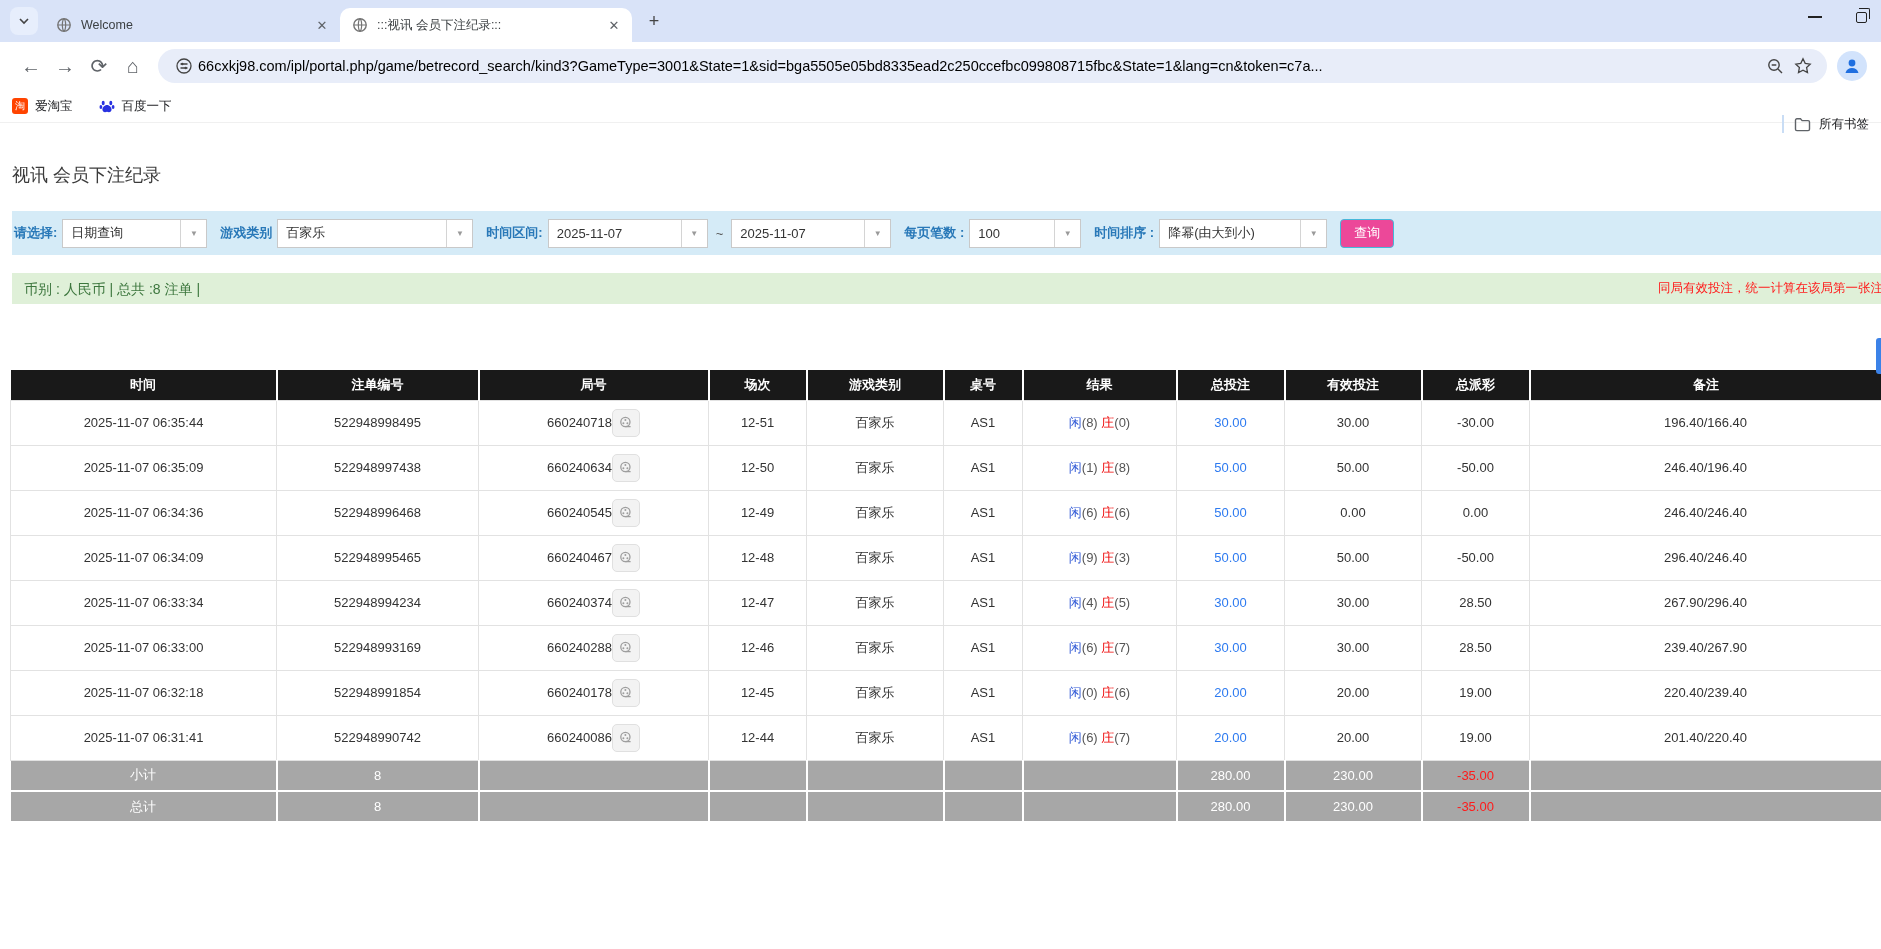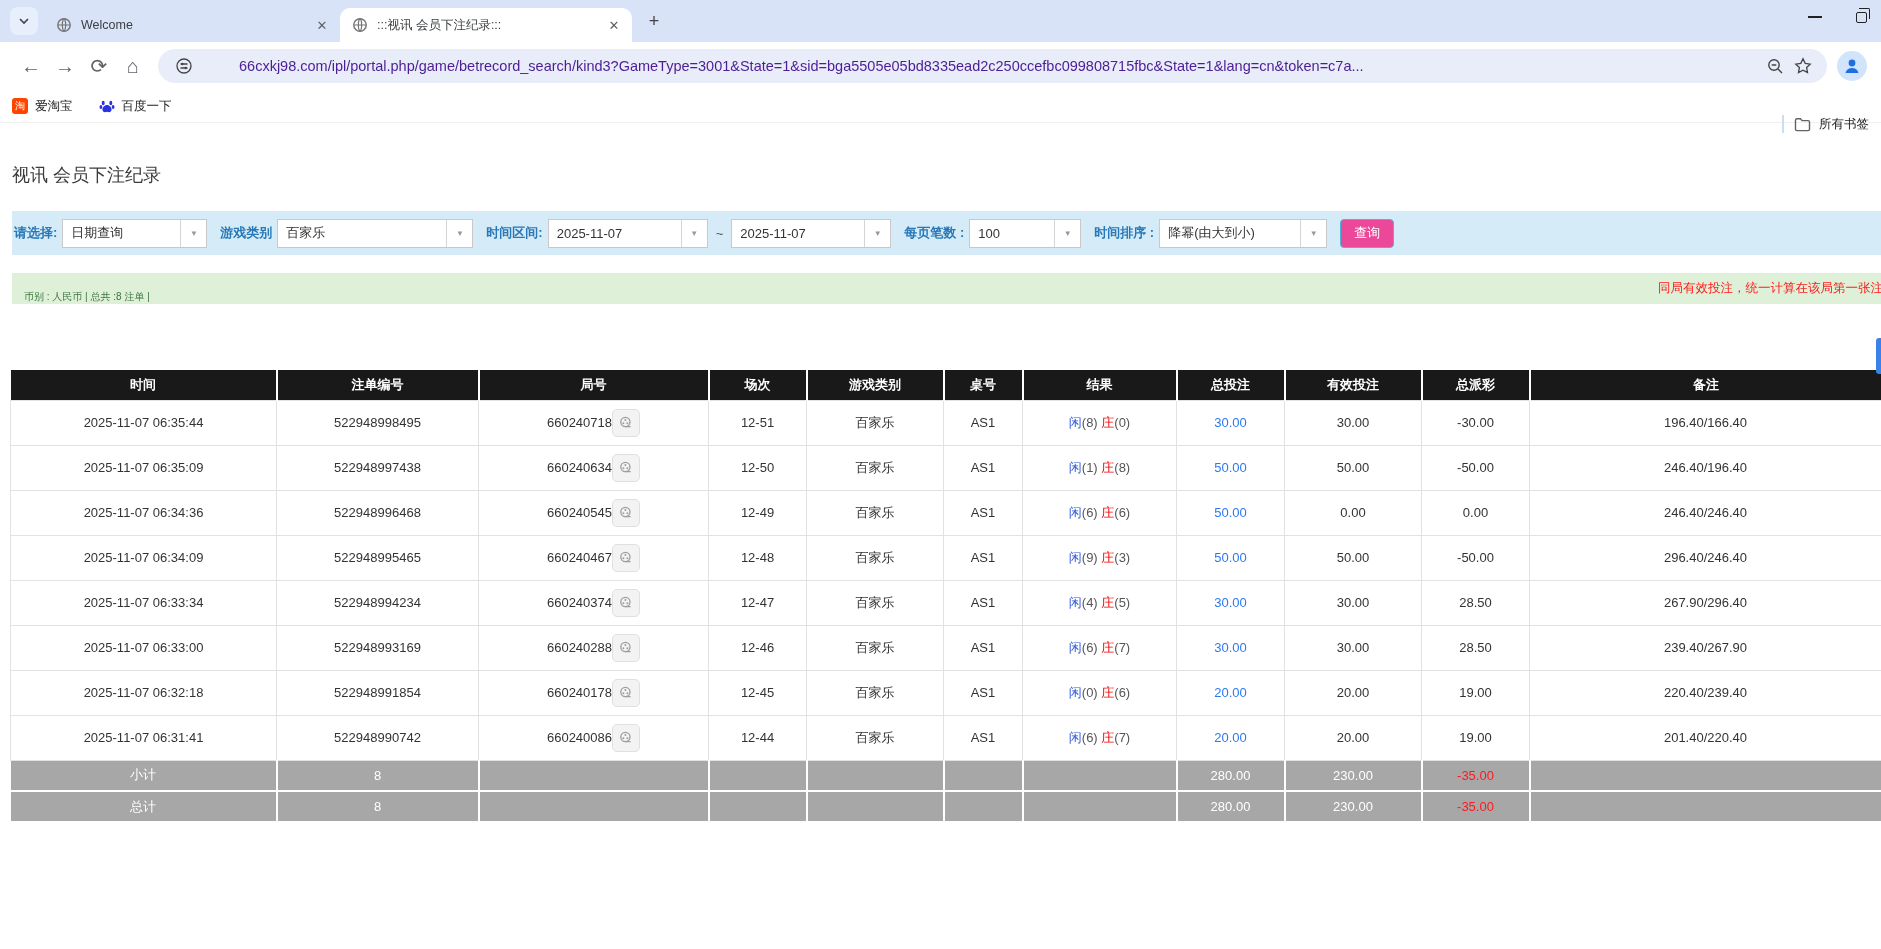--- a/index.html
+++ b/index.html
@@ -30,7 +30,7 @@
     color:#5f6368; font-size:20px; border-radius:50%; cursor:pointer; flex:0 0 auto; }
   .omnibox { height:34px; flex:1; margin:0 10px 0 8px; background:#e8edf9; border-radius:17px;
     display:flex; align-items:center; padding:0 10px 0 12px; min-width:0; }
-  .omni-text { flex:1; font-size:14.5px; color:#4c1d95; white-space:nowrap; overflow:hidden;margin-left:41px; }
+  .omni-text { flex:1; font-size:14.5px; color:#000000; white-space:nowrap; overflow:hidden; }
   .omni-icon { width:28px; height:28px; display:flex; align-items:center; justify-content:center; color:#444;
     flex:0 0 auto; cursor:pointer; }
   .avatar { width:30px; height:30px; border-radius:50%; background:#d2e3fc; display:flex; align-items:center;

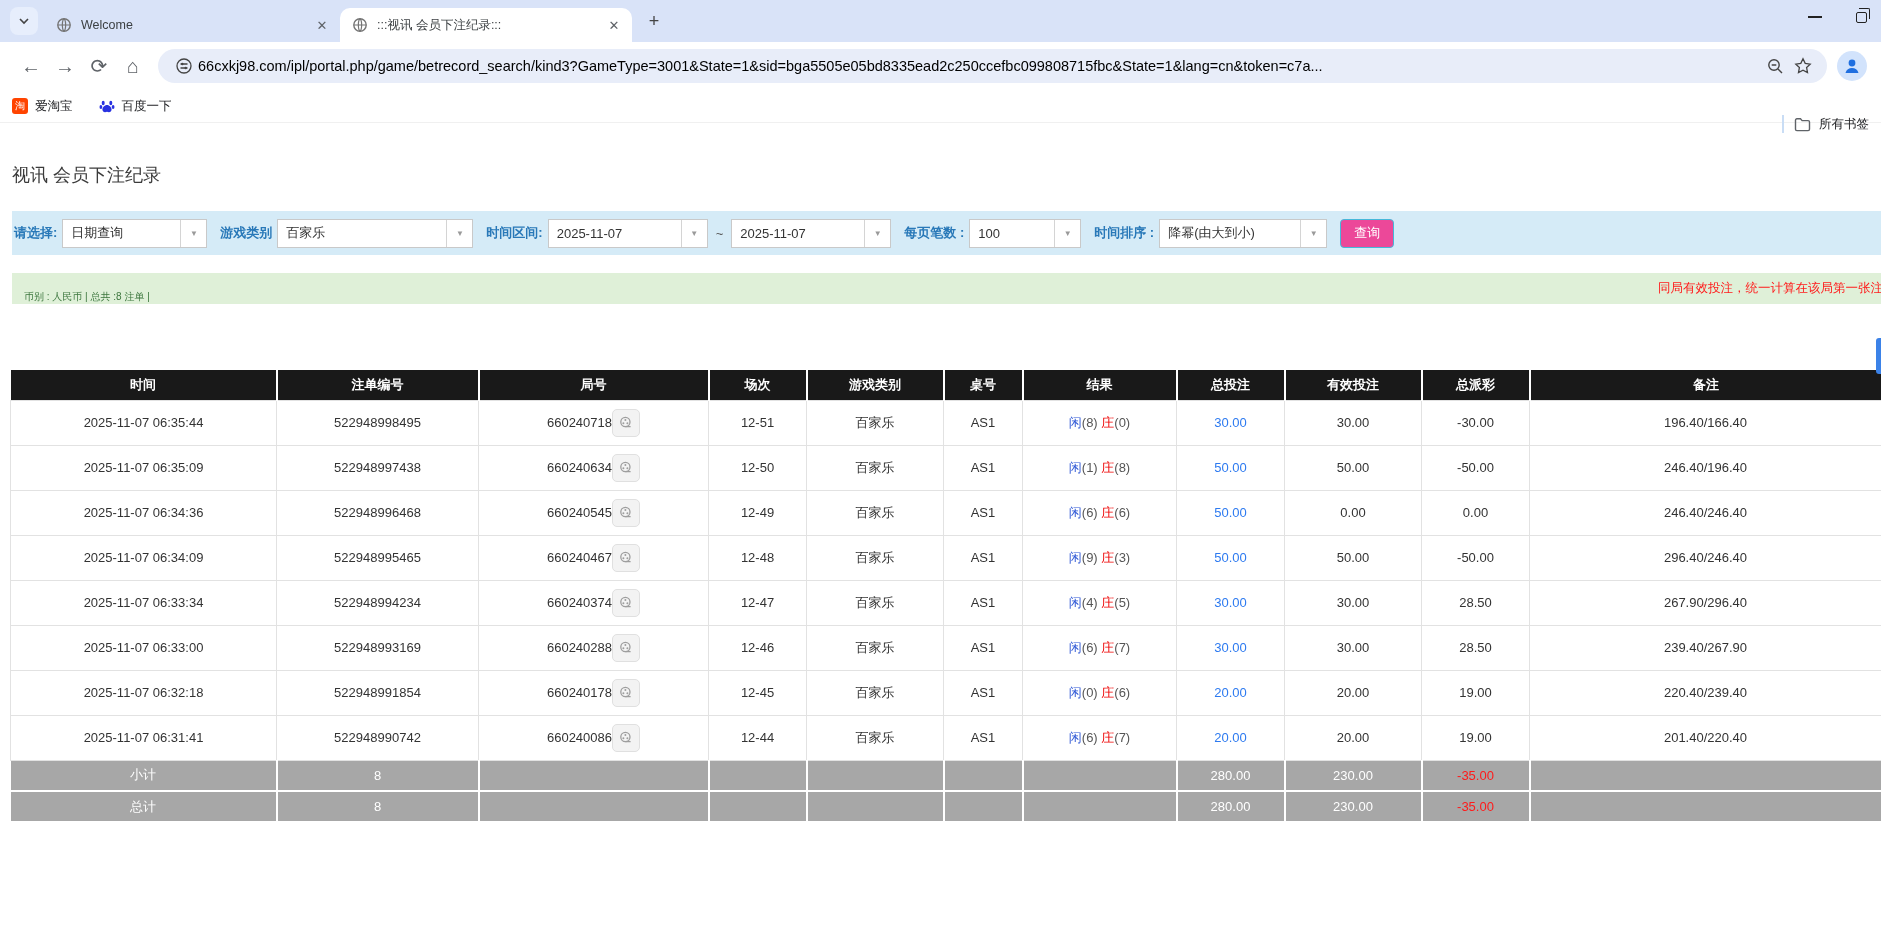--- a/index.html
+++ b/index.html
@@ -64,7 +64,7 @@
 
   .summary-bar { margin:18px 0 0 12px; width:calc(100% - 12px); height:31px; background:#dff0d8;
     position:relative; overflow:hidden; }
-  .summary-left { position:absolute; left:12px; top:8px; line-height:31px; font-size:10px; color:#3c763d; }
+  .summary-left { position:absolute; left:12px; top:1px; line-height:31px; font-size:14px; color:#3c763d; }
   .summary-right { position:absolute; left:1646px; top:0; line-height:31px; font-size:12.5px;
     color:#ff1a1a; white-space:nowrap; }
 

